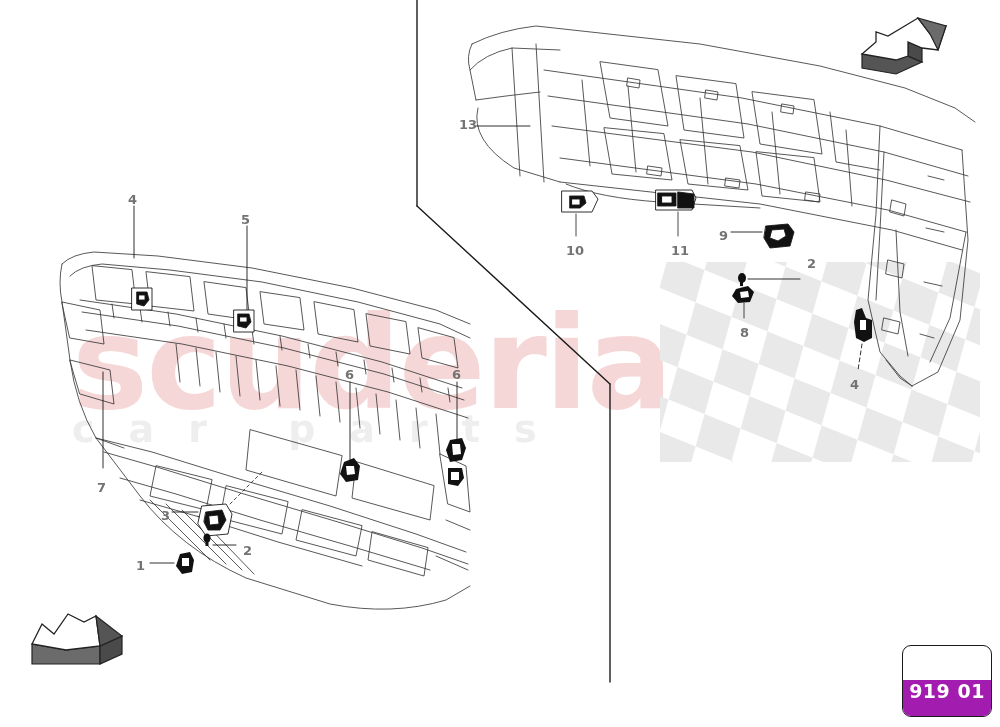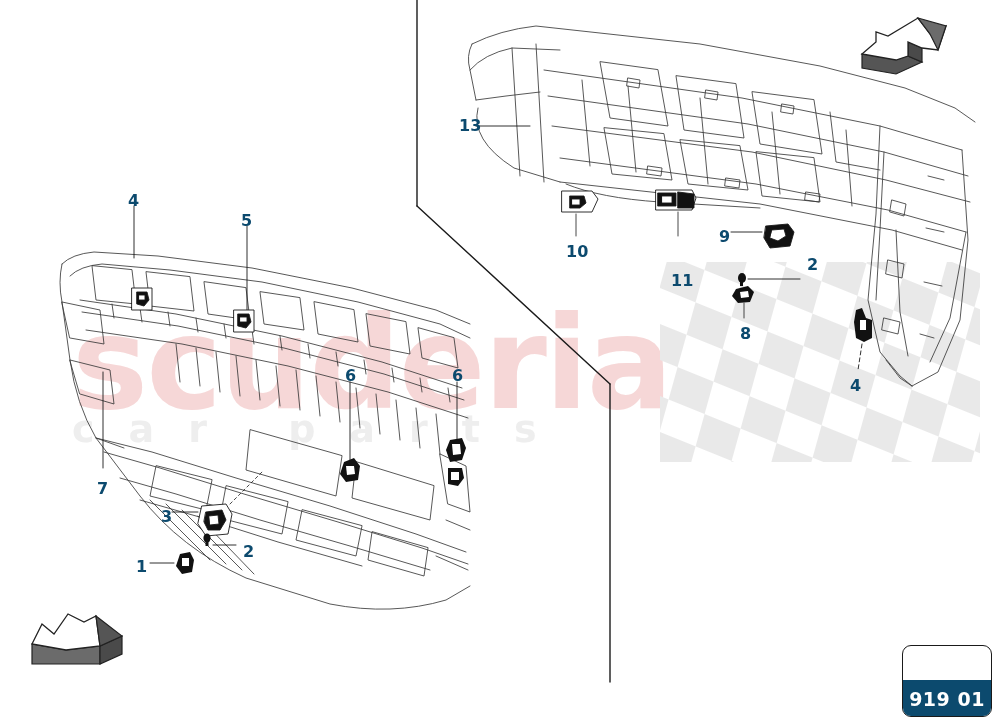--- a/index.html
+++ b/index.html
@@ -68,8 +68,8 @@
     position:absolute;
     font-family:"DejaVu Sans", sans-serif;
     font-weight:bold;
-    font-size:16px;
-    color:#0c4a6e;
+    font-size:13px;
+    color:#737373;
     line-height:1;
     user-select:none;
     white-space:nowrap;

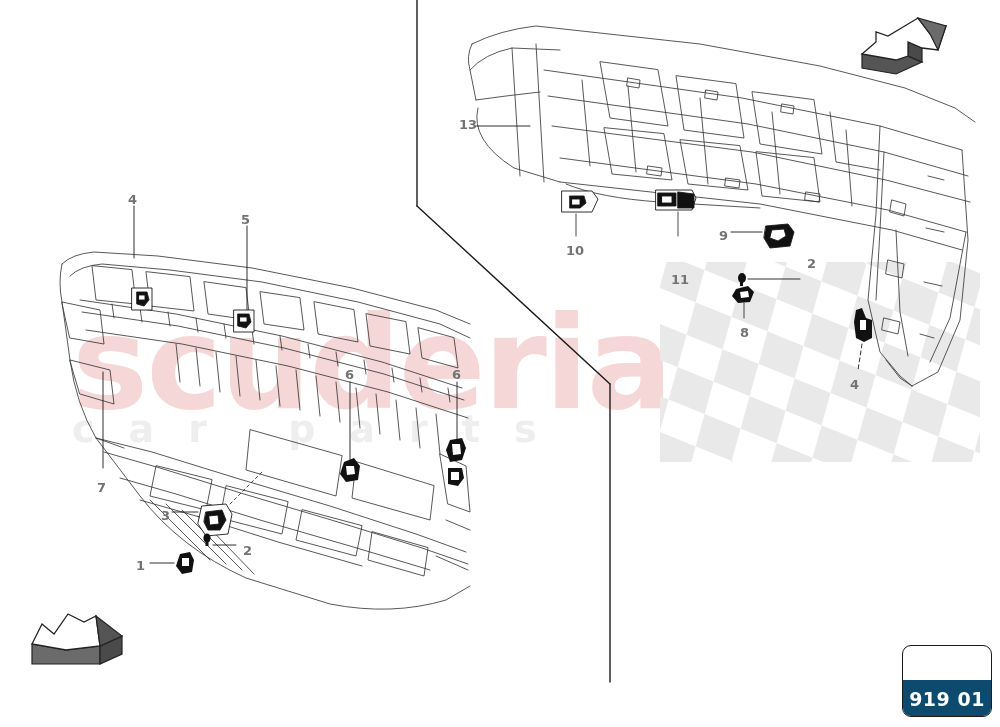--- a/index.html
+++ b/index.html
@@ -396,7 +396,7 @@
   <div class="callout" style="left:241px;  top:213px;">5</div>
   <div class="callout" style="left:459px;  top:118px;">13</div>
   <div class="callout" style="left:566px;  top:244px;">10</div>
-  <div class="callout" style="left:671px;  top:244px;margin-top:29px;">11</div>
+  <div class="callout" style="left:671px;  top:244px;">11</div>
   <div class="callout" style="left:719px;  top:229px;">9</div>
   <div class="callout" style="left:807px;  top:257px;">2</div>
   <div class="callout" style="left:740px;  top:326px;">8</div>

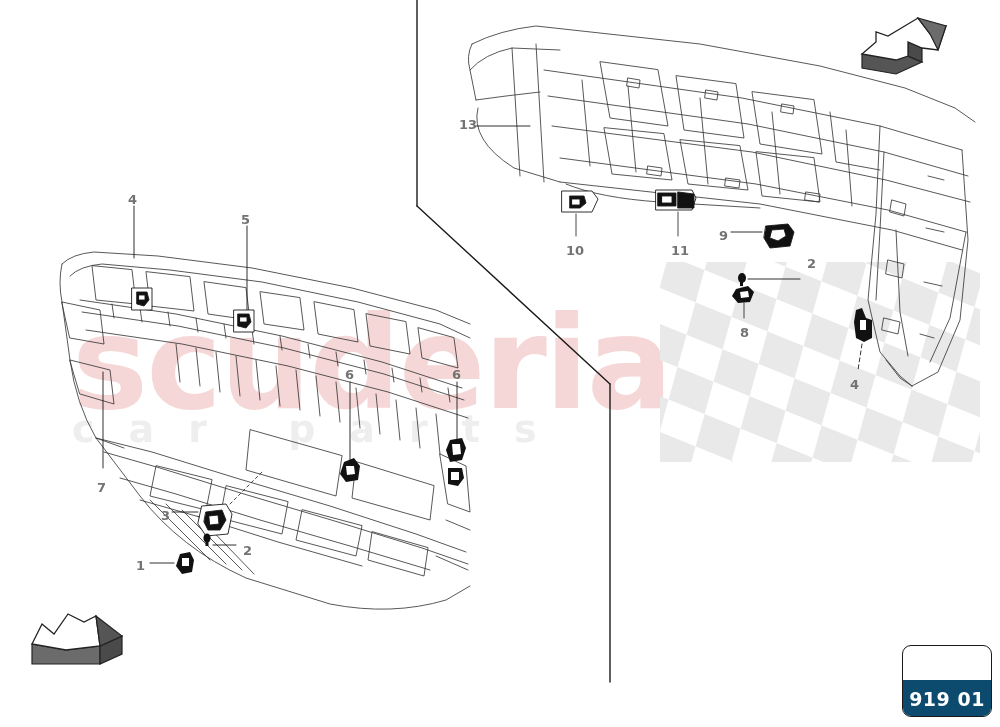--- a/index.html
+++ b/index.html
@@ -93,10 +93,10 @@
     right:-2px;
     bottom:-2px;
     height:38px;
-    background:#0c4a6e;
+    background:#a21caf;
     border-radius:0 0 9px 9px;
     display:flex;
-    align-items:center;
+    align-items:flex-start;
     justify-content:center;
   }
   .badge-text{

